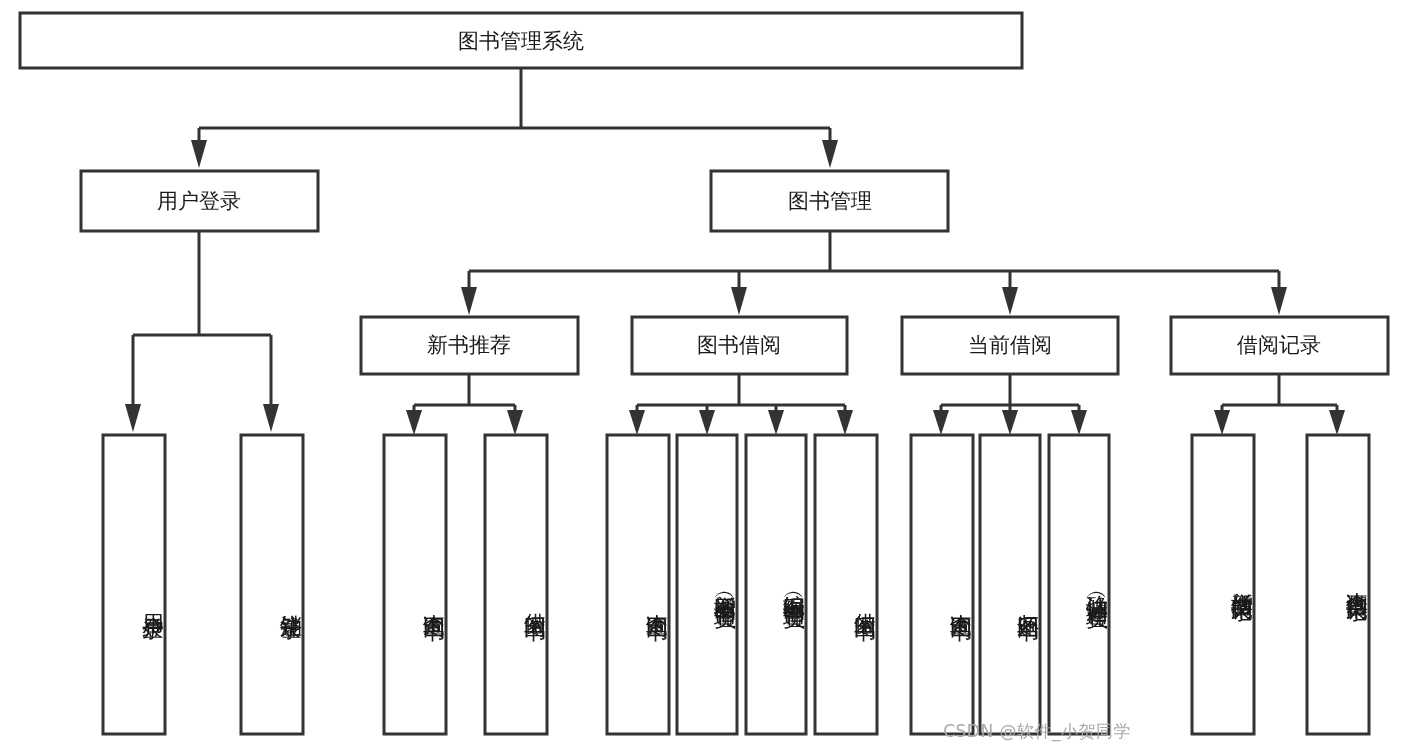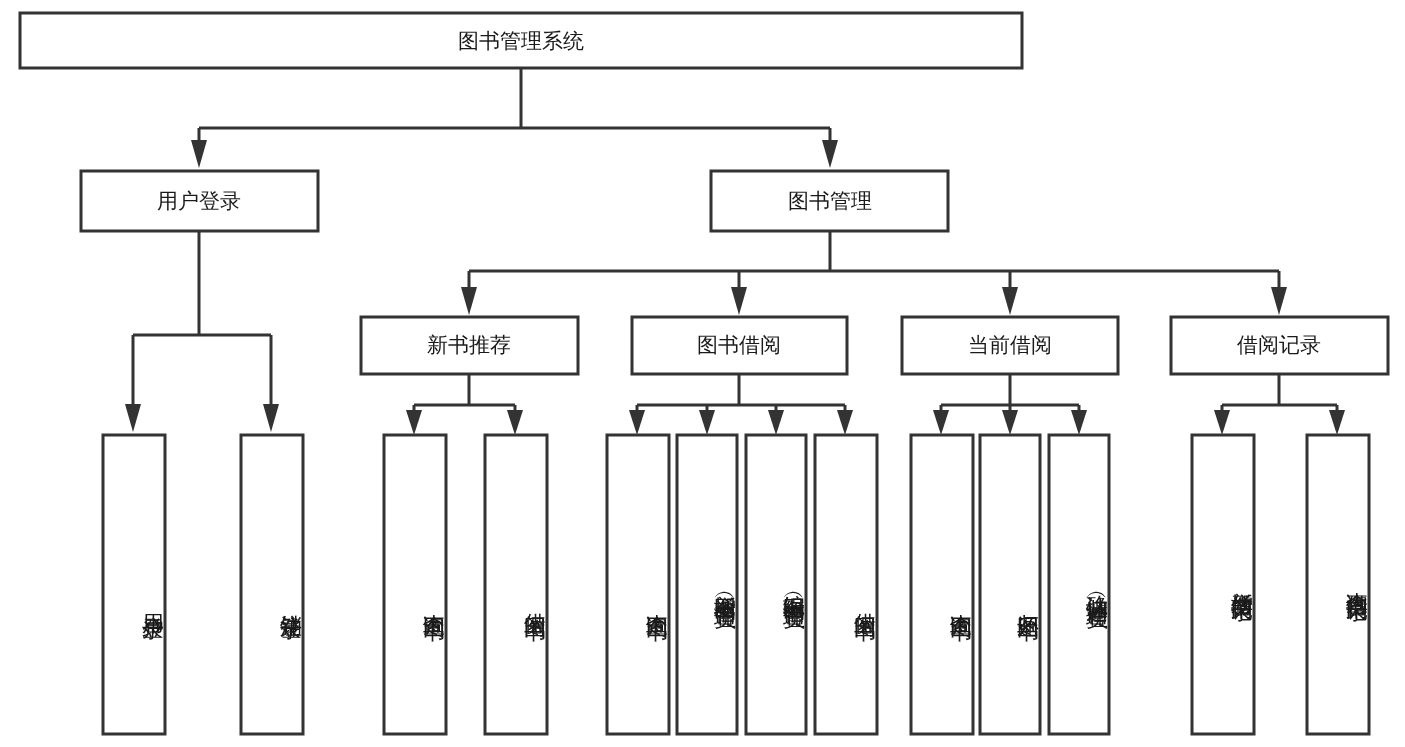--- a/index.html
+++ b/index.html
@@ -225,6 +225,7 @@
   <div class="leaf-label" style="left:1192px; top:455px; width:62px; height:250px;">新增借阅记录</div>
   <div class="leaf-label" style="left:1307px; top:455px; width:62px; height:250px;">查询借阅记录</div>
 
+  <div class="watermark">CSDN @软件_小贺同学</div>
 
 </div>
 

